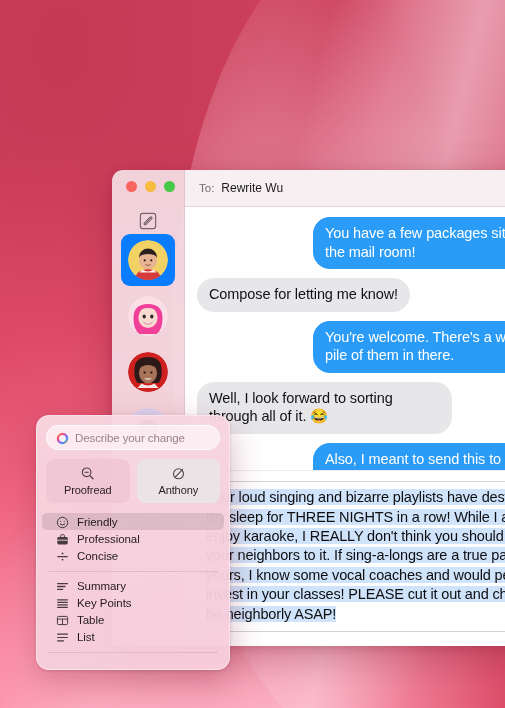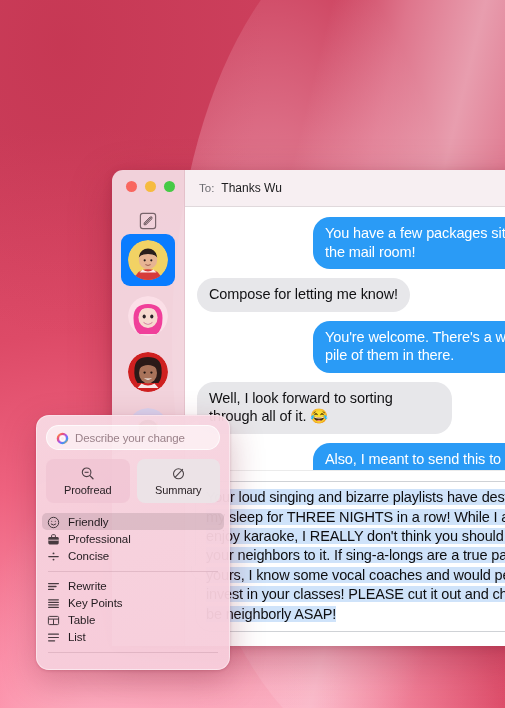--- a/index.html
+++ b/index.html
@@ -314,7 +314,7 @@
 
     <div id="msg-titlebar">
       <span class="to-label">To:</span>
-      <span class="to-value">Thanks Wu</span>
+      <span class="to-value">Rewrite Wu</span>
     </div>
 
     <div id="thread">

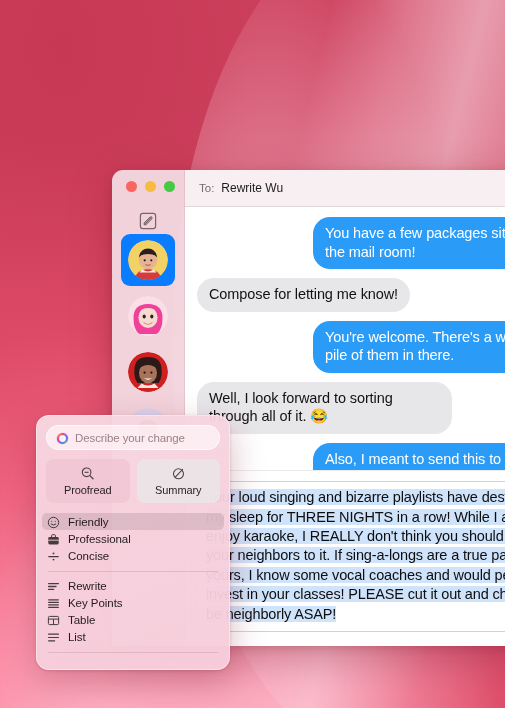--- a/index.html
+++ b/index.html
@@ -385,7 +385,7 @@
           <path d="M4.3 11.2 L11.6 3.3" stroke-linecap="round"></path>
         </svg>
       </span>
-      <span class="lbl">Summary</span>
+      <span class="lbl">Anthony</span>
     </div>
   </div>
 

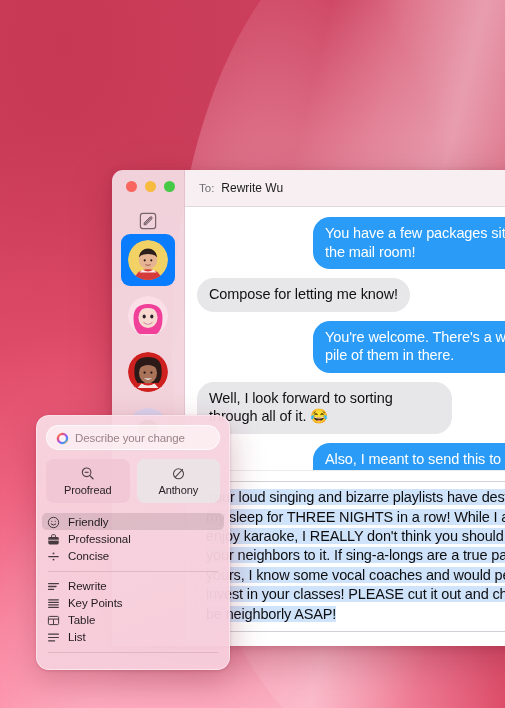--- a/index.html
+++ b/index.html
@@ -207,7 +207,7 @@
   }
   .wt-item {
     height:17px; display:flex; align-items:center; gap:8px;
-    padding:0 5px; margin:0 -4px;
+    padding:0 14px; margin:0 -4px;
     border-radius:5px;
   }
   .wt-item.active { background:rgba(130,110,118,.22); }

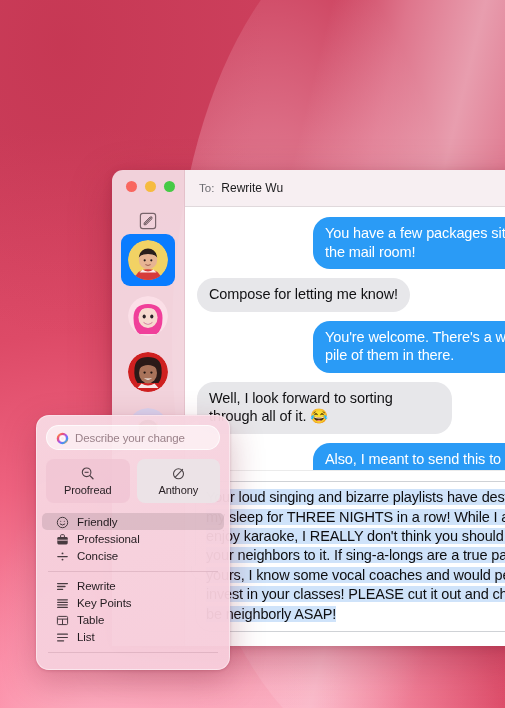--- a/index.html
+++ b/index.html
@@ -434,7 +434,7 @@
             <path d="M1.6 9.4 h5"></path>
         </svg>
       </span>
-      <span class="txt">Rewrite</span>
+      <span class="txt">Summary</span>
     </div>
     <div class="wt-item">
       <span class="ico">

